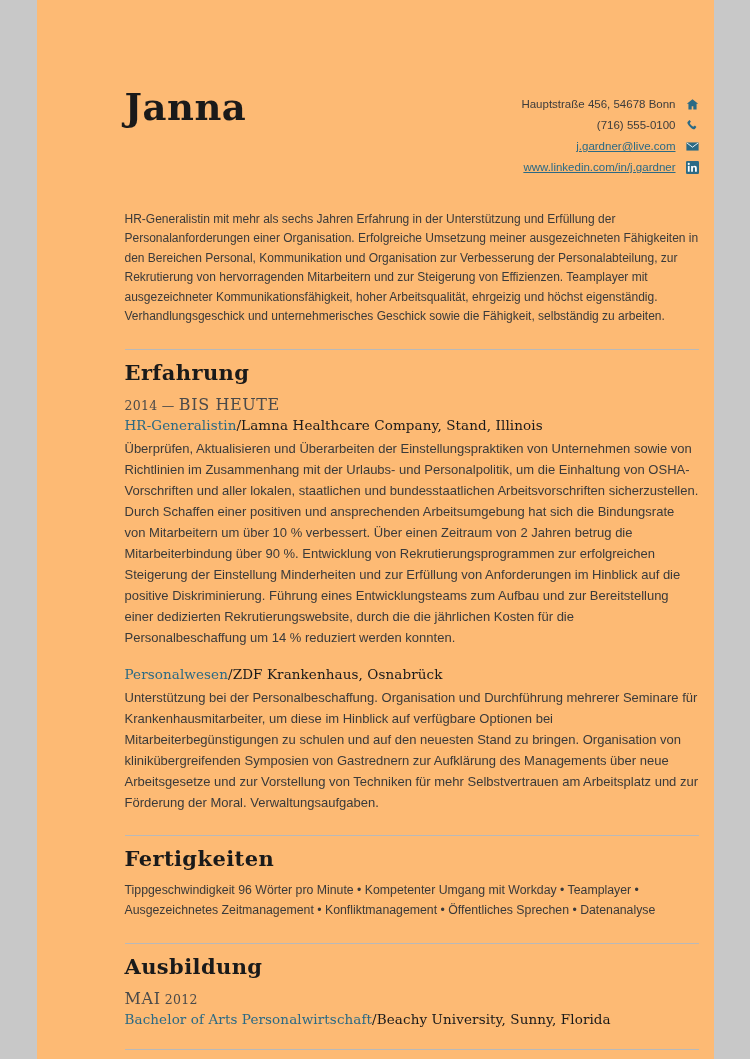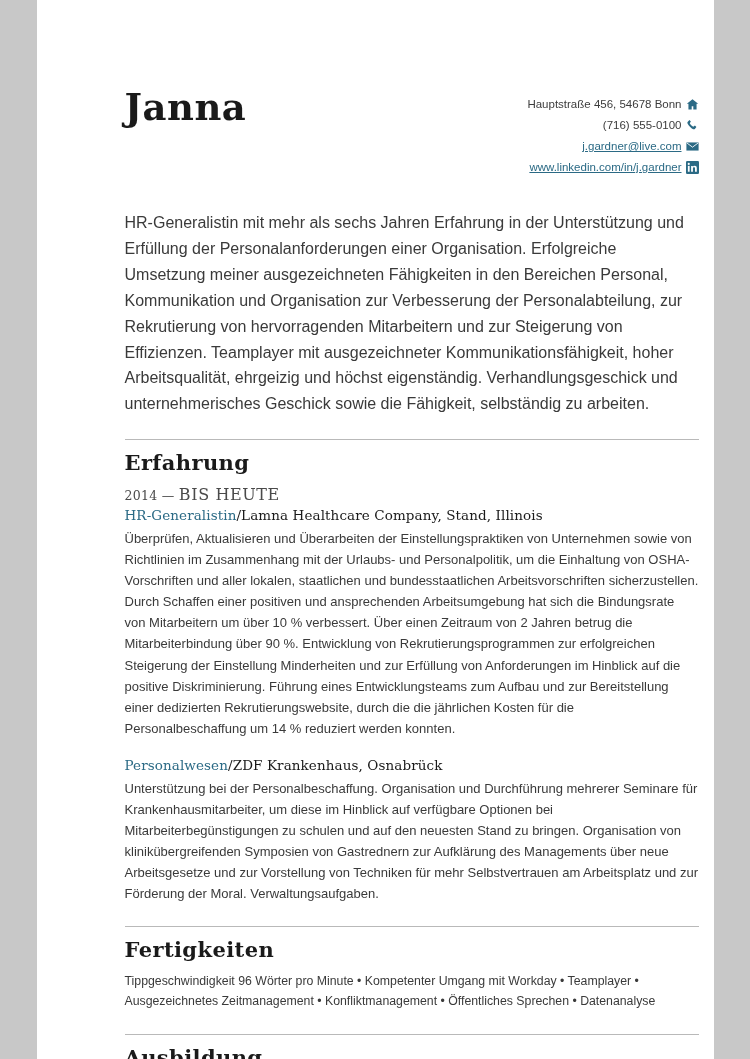--- a/index.html
+++ b/index.html
@@ -10,7 +10,7 @@
   .page {
     width: 677px;
     height: 1059px;
-    background: #ffffff;
+    background: #fdba74;
     position: relative;
     margin: 0 auto;
     overflow: hidden;

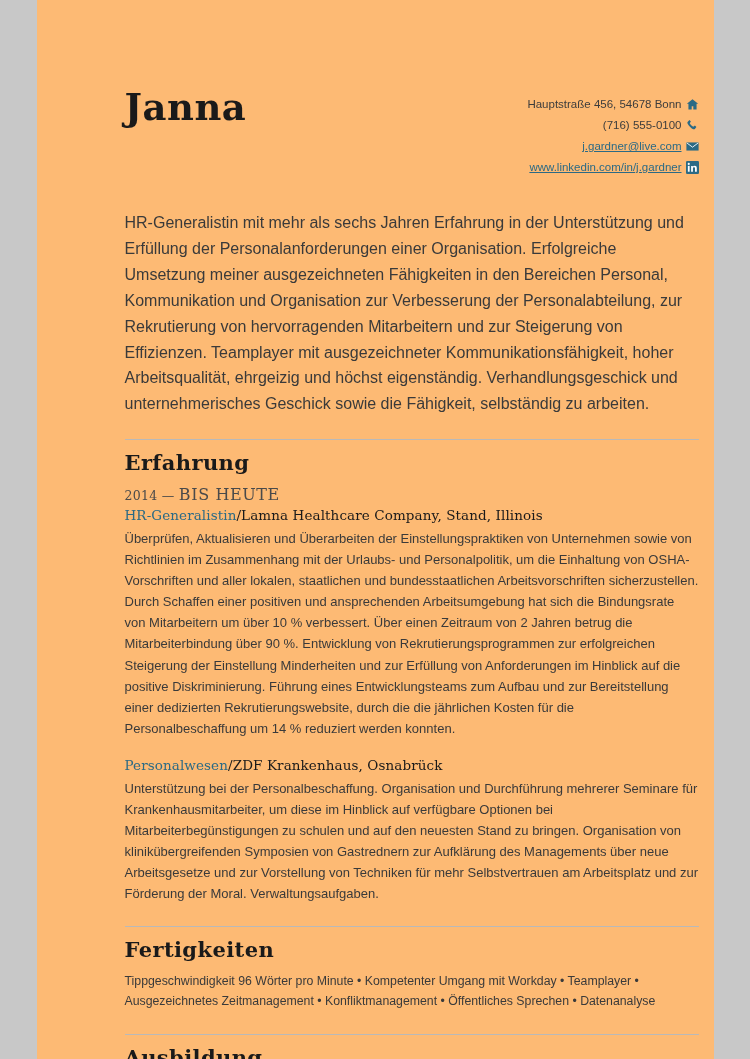--- a/index.html
+++ b/index.html
@@ -55,7 +55,7 @@
     margin-bottom: 8px;
     white-space: nowrap;
   }
-  .contact-text { margin-right: 4px; }
+  .contact-text { margin-right: 10px; }
   .contact-text.link { color: #2b6a85; text-decoration: underline; }
   .ico {
     width: 13px;

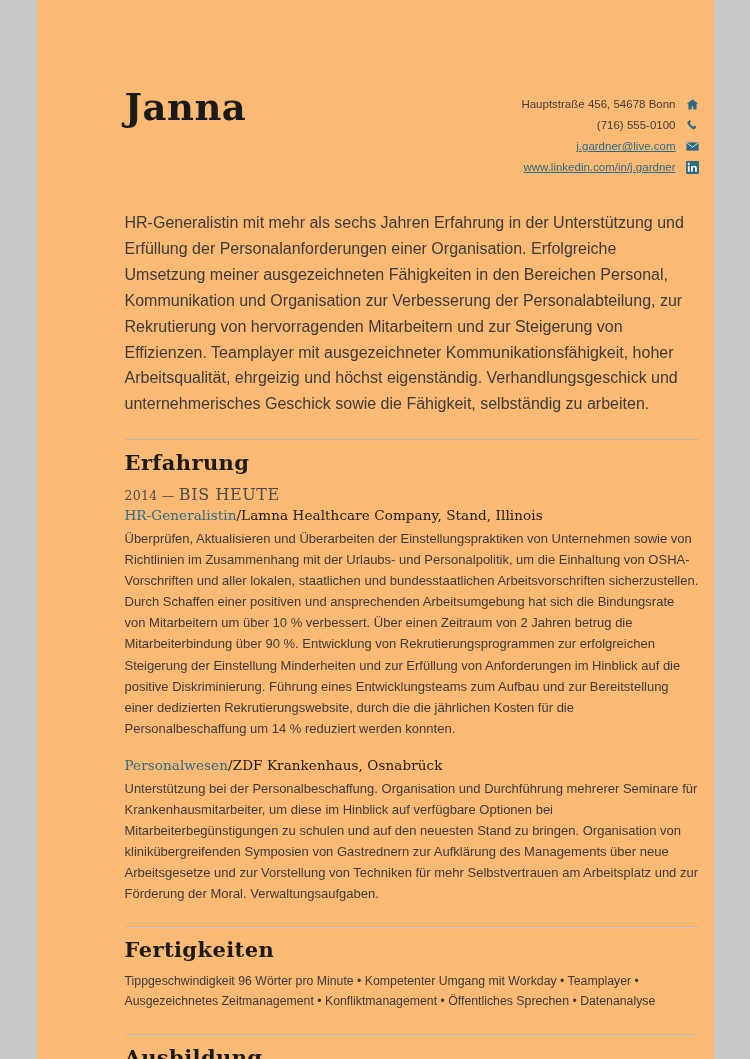--- a/index.html
+++ b/index.html
@@ -69,7 +69,7 @@
   
   .summary {
     margin-top: 26px;
-    font-size: 16px;
+    font-size: 12px;
     line-height: 1.62;
     color: #3a3a3a;
     text-align: left;

